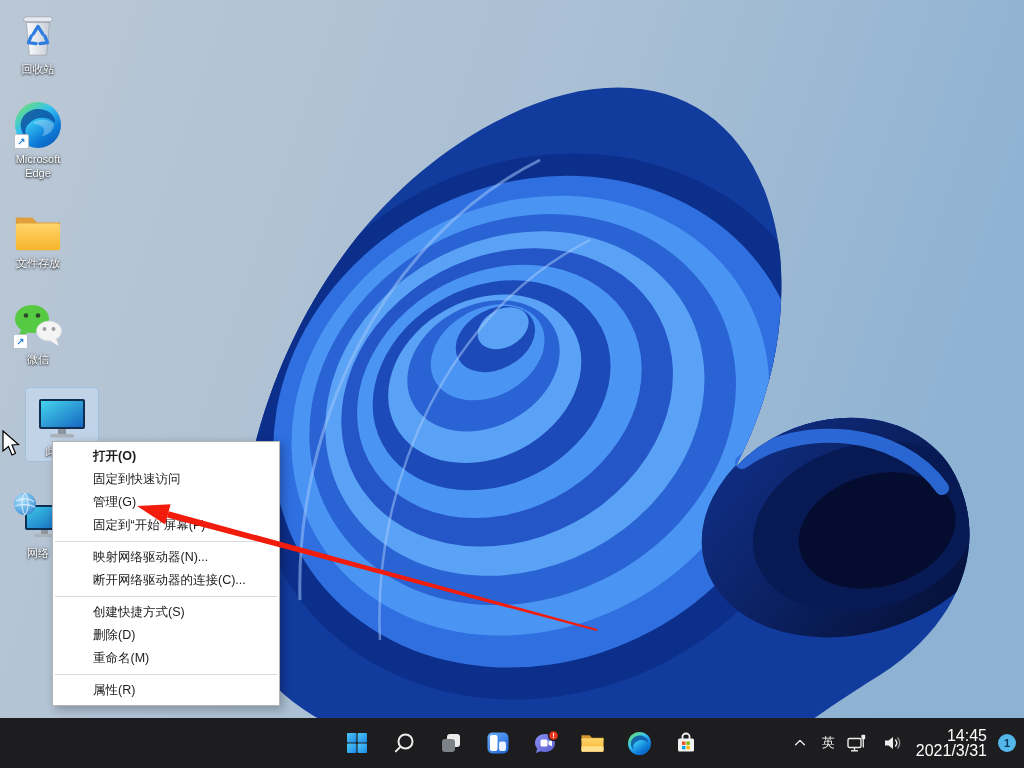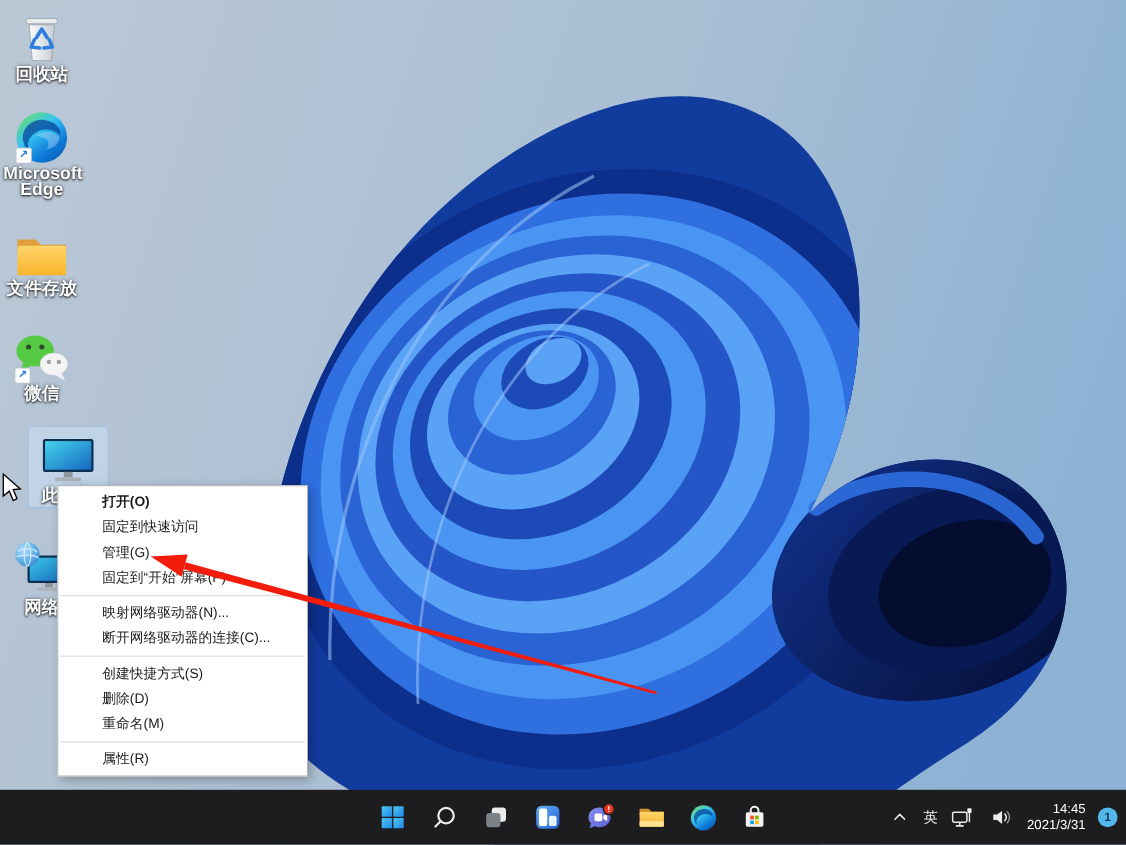--- a/index.html
+++ b/index.html
@@ -19,10 +19,9 @@
   }
   .dicon .art{height:52px;display:flex;align-items:flex-end;justify-content:center;position:relative;}
   .dicon .lbl{
-    margin-top:2px;font-size:16px;line-height:14px;color:#ffffff;text-align:center;
+    margin-top:2px;font-size:11px;line-height:14px;color:#ffffff;text-align:center;
     text-shadow:0 1px 2px rgba(0,0,0,.85),0 0 3px rgba(0,0,0,.55);
     max-width:70px;
-    font-weight:bold;
   }
   .dicon.selected{background:rgba(200,223,245,.55);outline:1px solid rgba(150,190,230,.65);}
   .shortcut-ovl{

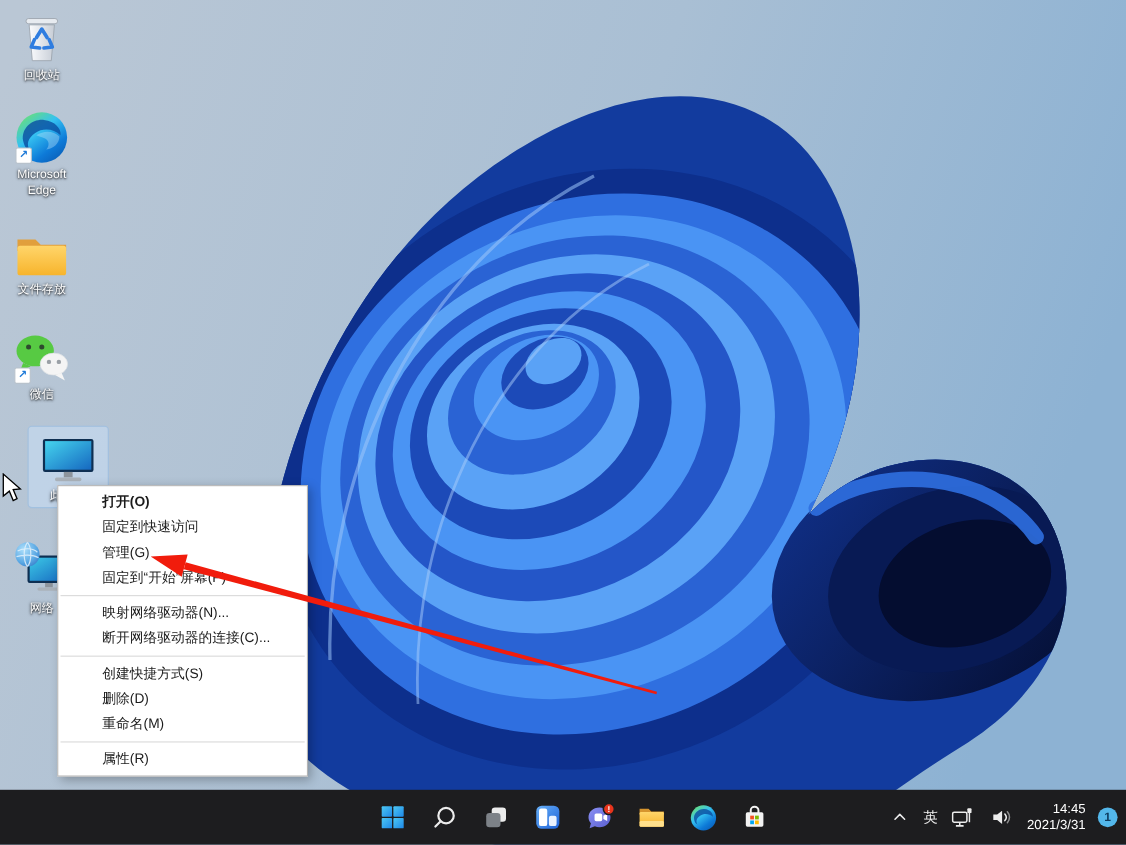--- a/index.html
+++ b/index.html
@@ -62,7 +62,7 @@
     position:absolute;right:8px;top:0;height:50px;display:flex;align-items:center;gap:11px;
   }
   .tray-ime{font-size:13px;color:#f0f0f0;cursor:pointer;}
-  .tray-clock{font-size:12px;line-height:15px;color:#ffffff;text-align:right;cursor:pointer;}
+  .tray-clock{font-size:16px;line-height:15px;color:#ffffff;text-align:right;cursor:pointer;}
   .tray-badge{
     width:18px;height:18px;border-radius:50%;background:#53b7ea;color:#0c3a5e;
     font-size:11px;font-weight:bold;display:flex;align-items:center;justify-content:center;cursor:pointer;

